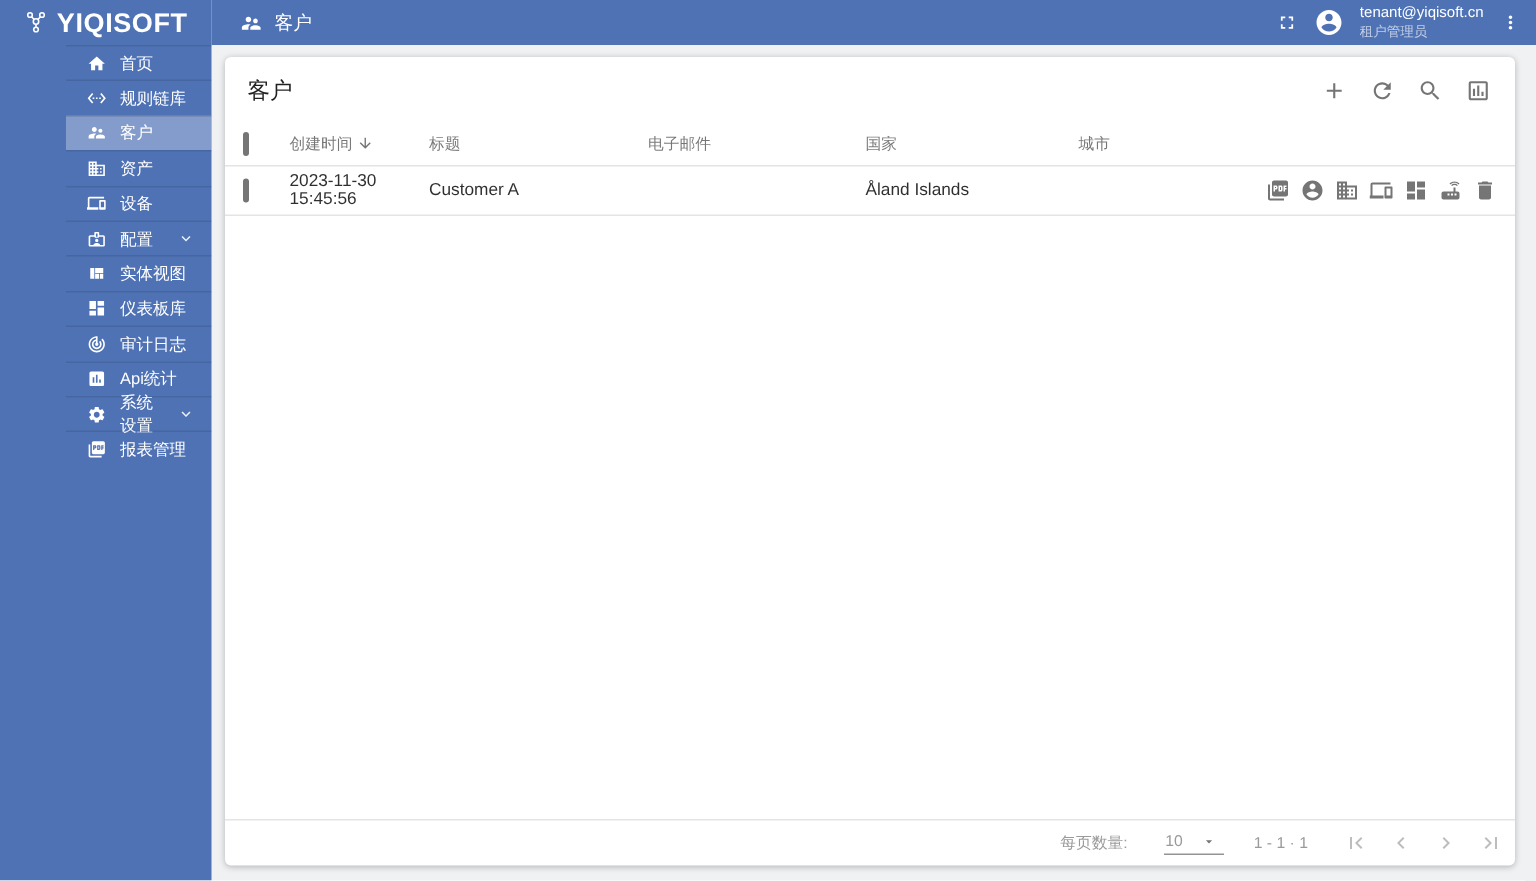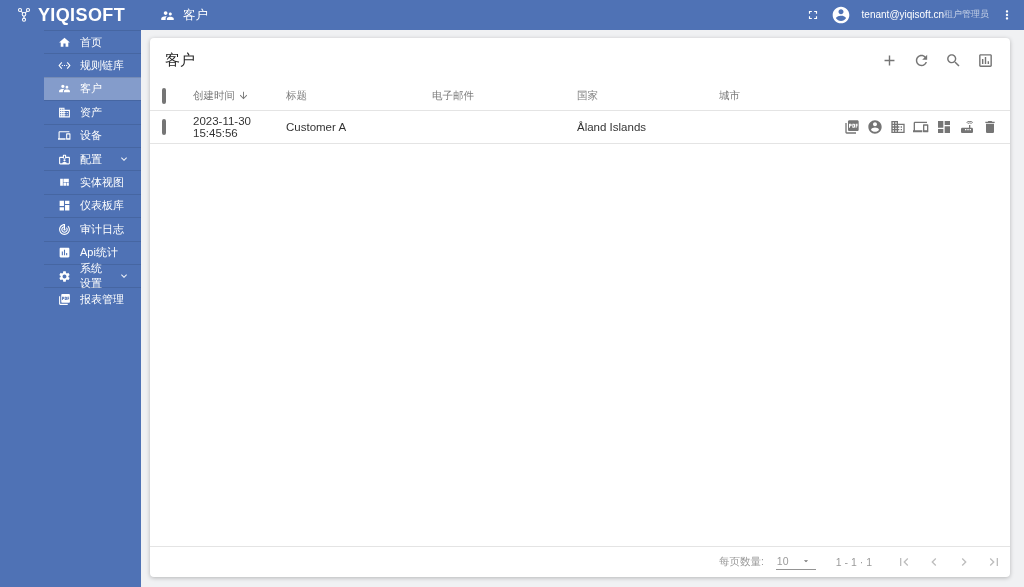--- a/index.html
+++ b/index.html
@@ -25,7 +25,7 @@
   .topbar { height:30px; flex-shrink:0; background:#4f72b5; color:#fff; display:flex; align-items:center; padding:0 10px 0 19px; }
   .topbar-title { font-size:12.5px; margin-left:8px; }
   .topbar-right { margin-left:auto; display:flex; align-items:center; gap:11px; }
-  .user-info { display:flex; flex-direction:row; line-height:1.25; }
+  .user-info { display:flex; flex-direction:column; line-height:1.25; }
   .user-email { font-size:10px; }
   .user-role { font-size:9px; color:rgba(255,255,255,0.65); }
   .iconbtn { background:none; border:none; cursor:pointer; display:flex; align-items:center; justify-content:center; padding:0; }

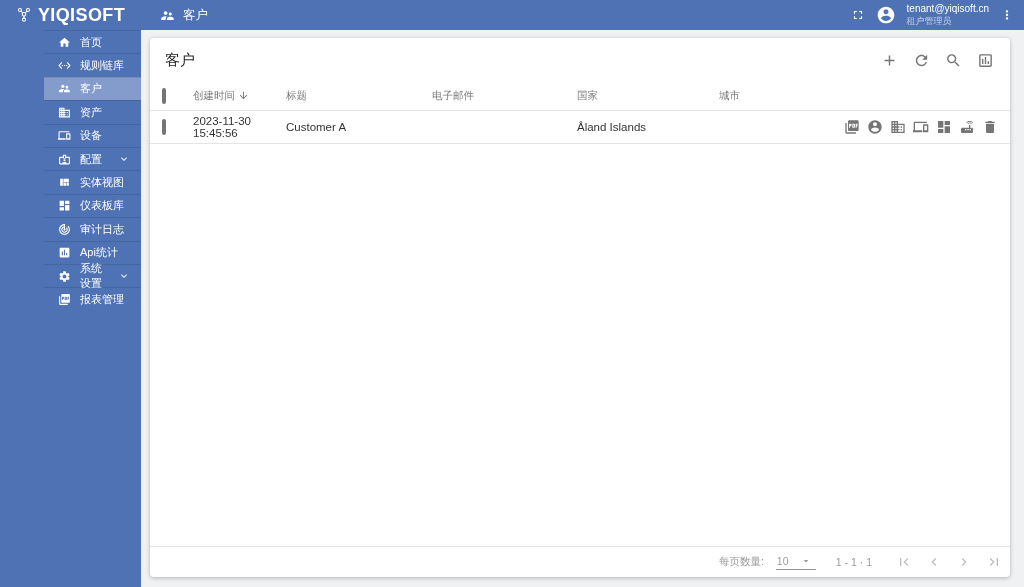--- a/index.html
+++ b/index.html
@@ -54,7 +54,7 @@
 
   .paginator { height:31px; flex-shrink:0; border-top:1px solid #e4e4e4; display:flex; align-items:center;
                justify-content:flex-end; gap:20px; padding:0 8px; color:#9a9a9a; font-size:10.5px; }
-  .page-size-group { display:flex; align-items:center; gap:12px; }
+  .page-size-group { display:flex; align-items:center; gap:24px; }
   .page-size-select { display:flex; align-items:center; gap:12px; border-bottom:1px solid #949494; padding:0 1px 2px 1px; cursor:pointer; min-width:40px; }
   .pg-nav { display:flex; align-items:center; gap:14px; margin-left:4px; }
 </style>

